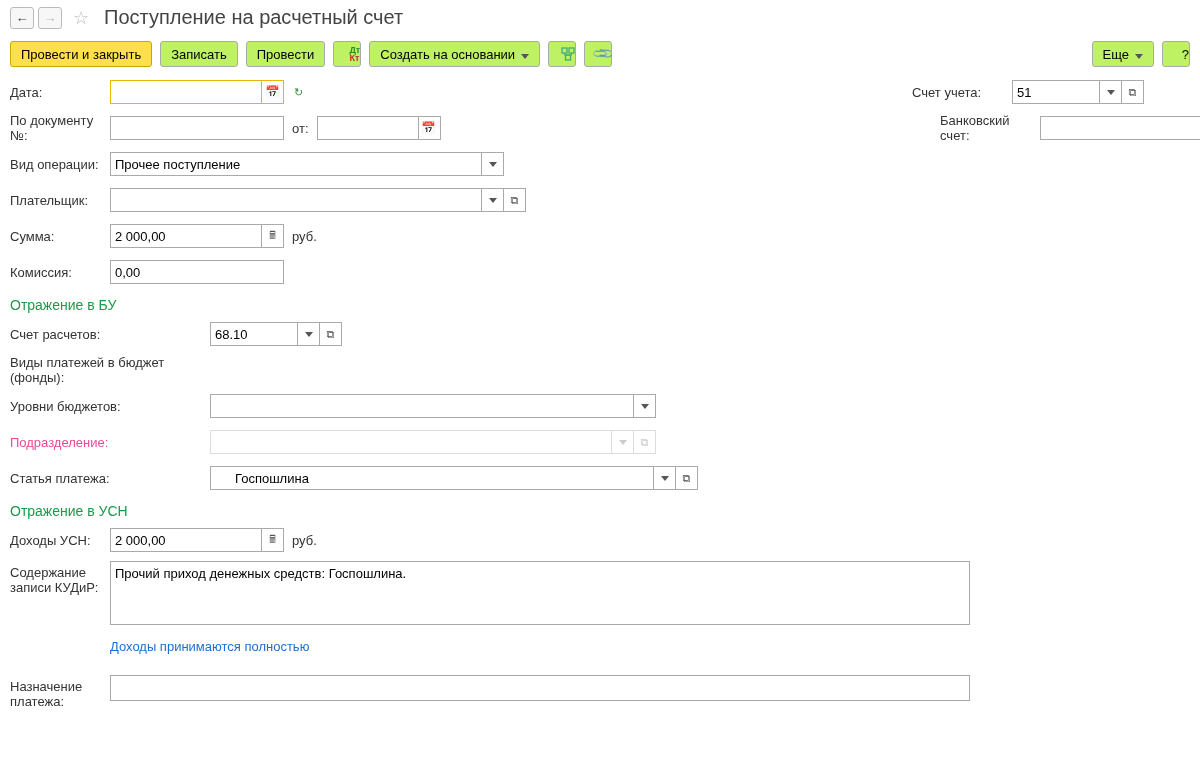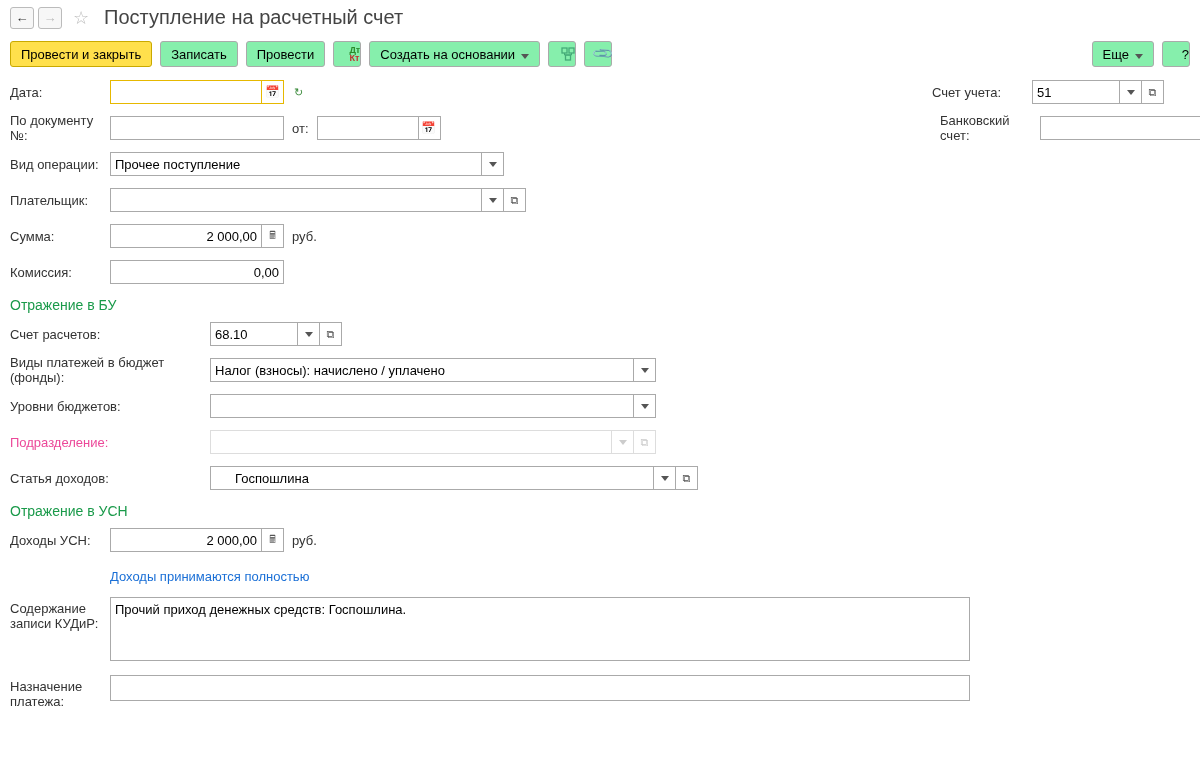--- a/index.html
+++ b/index.html
@@ -10,7 +10,7 @@
 .star{width:22px;height:22px;display:flex;align-items:center;justify-content:center;color:#bbb;font-size:18px;margin:0 4px}
 .title{font-size:20px;color:#444;margin-left:4px}
 .toolbar{display:flex;align-items:center;padding:6px 10px;gap:8px}
-.btn{height:26px;border:1px solid #aaa;border-radius:3px;background:#86efac;padding:0 10px;display:inline-flex;align-items:center;gap:6px;cursor:pointer;font-size:13px}
+.btn{height:26px;border:1px solid #aaa;border-radius:3px;background:#bef264;padding:0 10px;display:inline-flex;align-items:center;gap:6px;cursor:pointer;font-size:13px}
 .btn.yellow{background:#ffe04c;border-color:#c9a900;font-weight:normal}
 .btn.icon-only{padding:0;width:28px;justify-content:flex-end}
 .toolbar-spacer{flex:1}

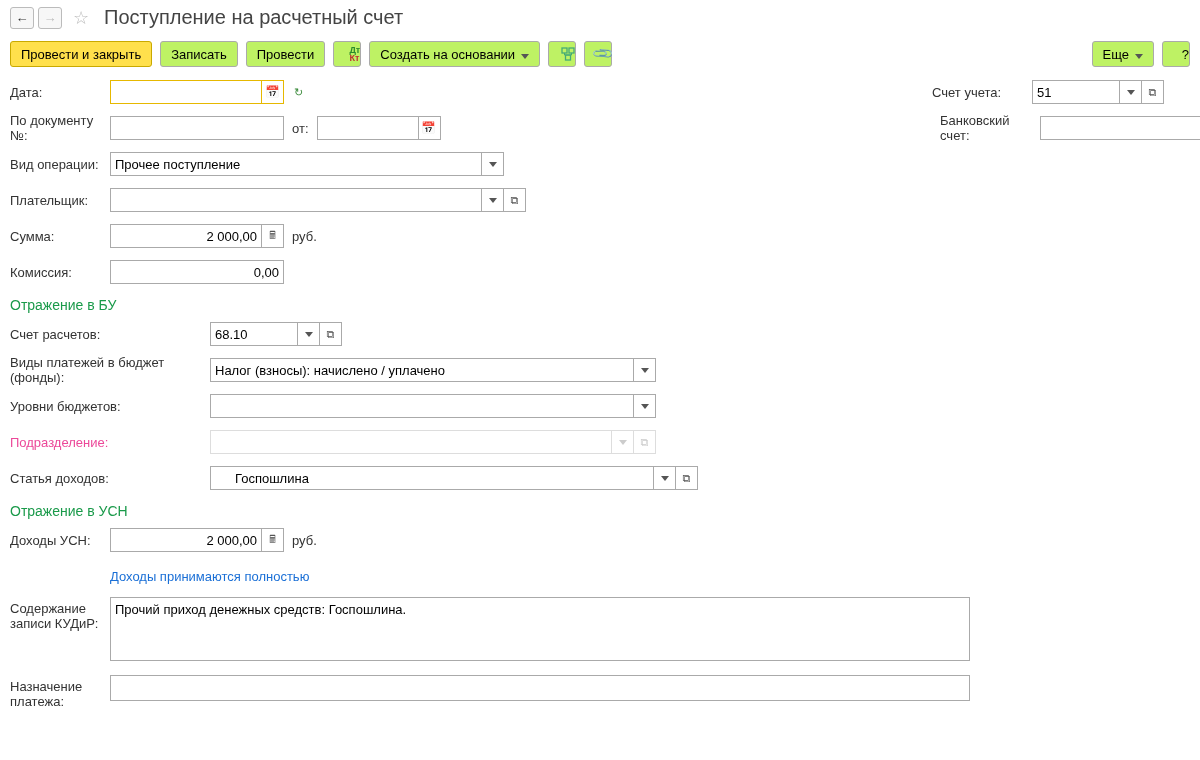--- a/index.html
+++ b/index.html
@@ -98,7 +98,7 @@
     </span>
     <span class="arrow-icon" style="margin-left:10px">↻</span>
 
-    <div class="col2" style="left:512px">
+    <div class="col2" style="left:492px">
       <div class="lbl">Счет учета:</div>
       <span class="input-group">
         <input class="input" style="width: 88px;" value="51">

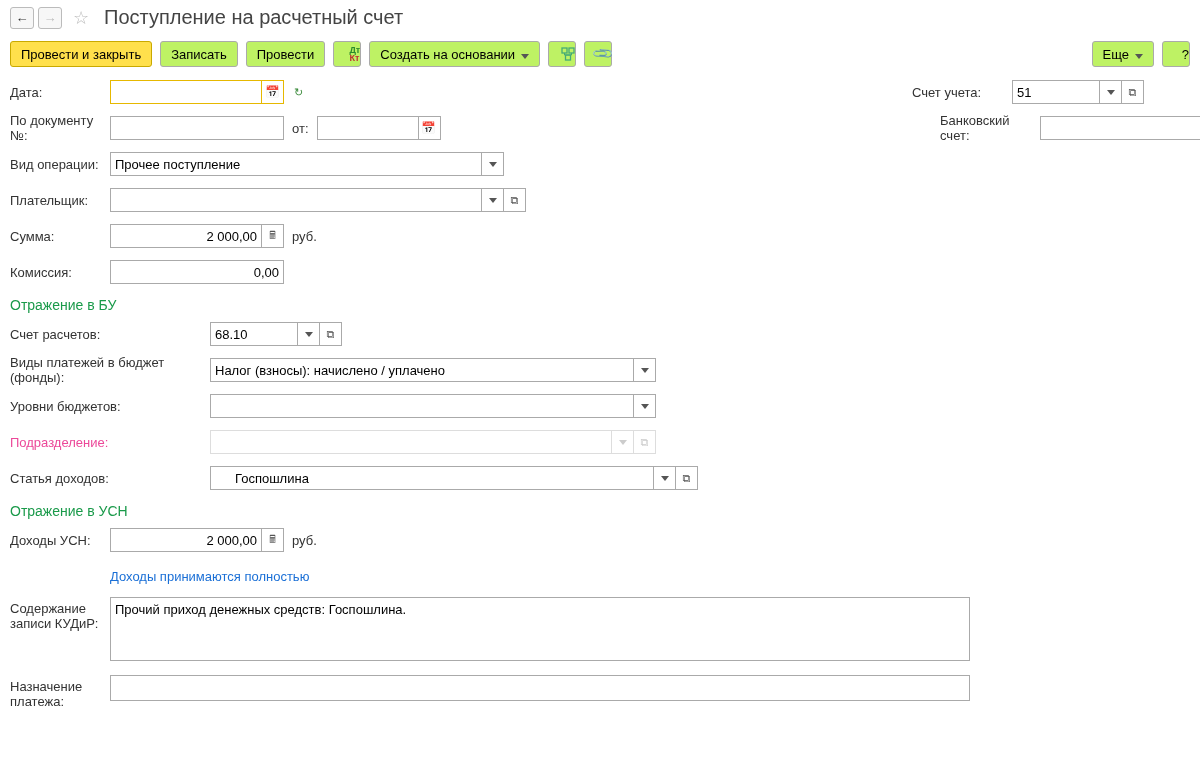--- a/index.html
+++ b/index.html
@@ -32,7 +32,7 @@
 .drop.disabled::after{border-top-color:#ccc}
 .open-icon{font-size:11px}
 .cal-icon{font-size:12px}
-.num{text-align:right}
+.num{}
 .unit{margin-left:8px;color:#333}
 .yellow-border .input{border-color:#e6b800;border-width:1px}
 .yellow-border .addon{border-color:#e6b800}

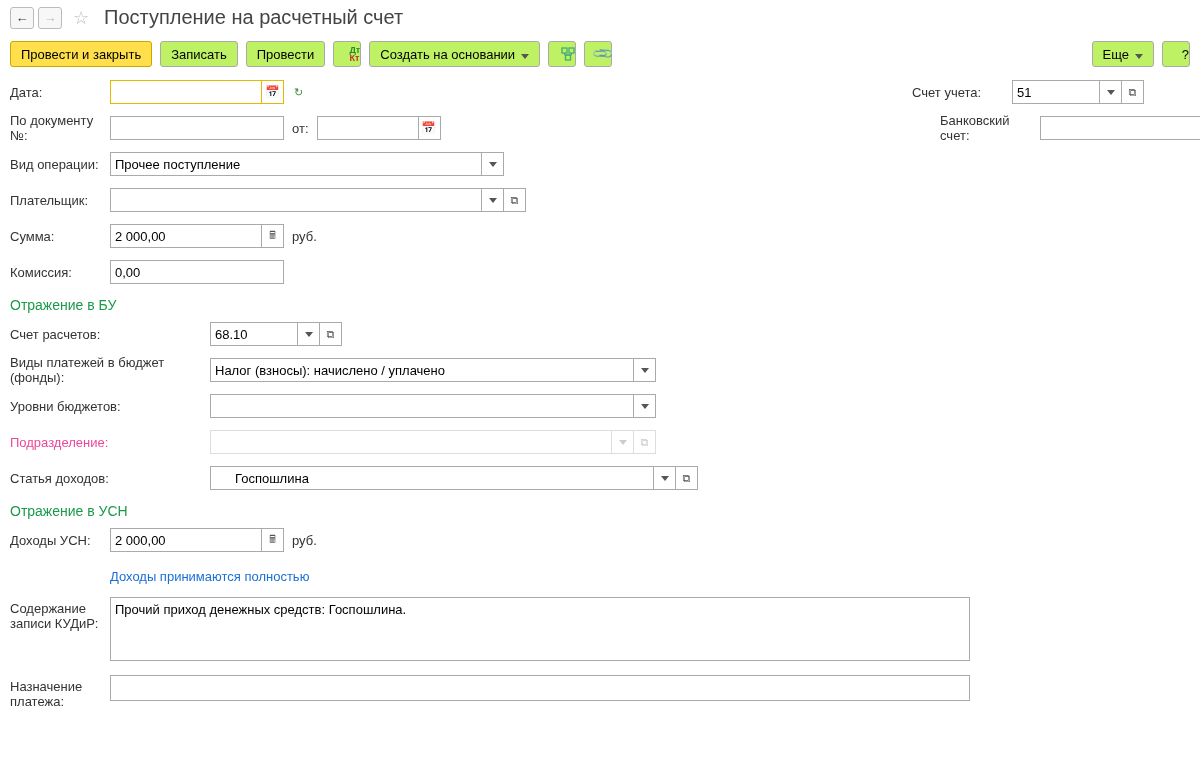--- a/index.html
+++ b/index.html
@@ -170,10 +170,6 @@
 
   <div class="row">
     <div class="lbl wide">Виды платежей в бюджет (фонды):</div>
-    <span class="input-group">
-      <input class="input" style="width: 424px;" value="Налог (взносы): начислено / уплачено">
-      <span class="addon drop"></span>
-    </span>
   </div>
 
   <div class="row">

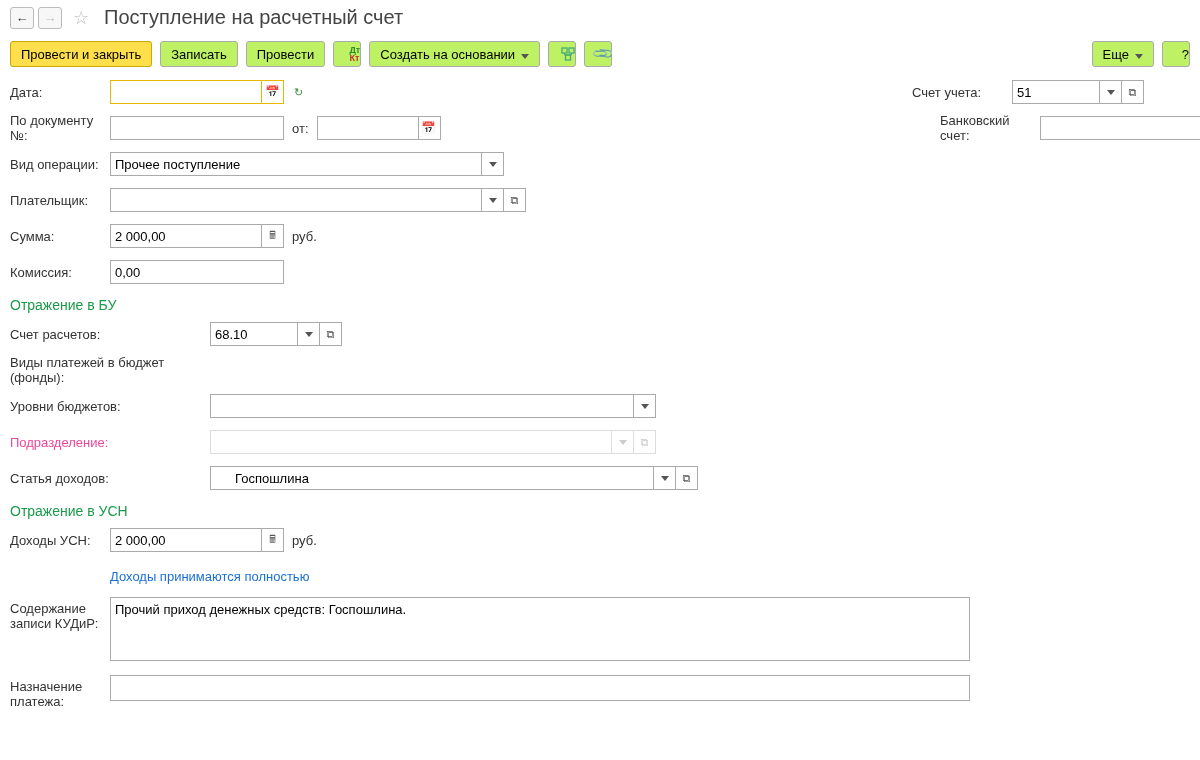--- a/index.html
+++ b/index.html
@@ -190,7 +190,7 @@
   </div>
 
   <div class="row">
-    <div class="lbl wide">Статья доходов:</div>
+    <div class="lbl wide">Статья платежа:</div>
     <span class="input-group">
       <input class="input" style="width: 444px; padding-left: 24px;" value="Госпошлина">
       <span class="addon drop"></span>

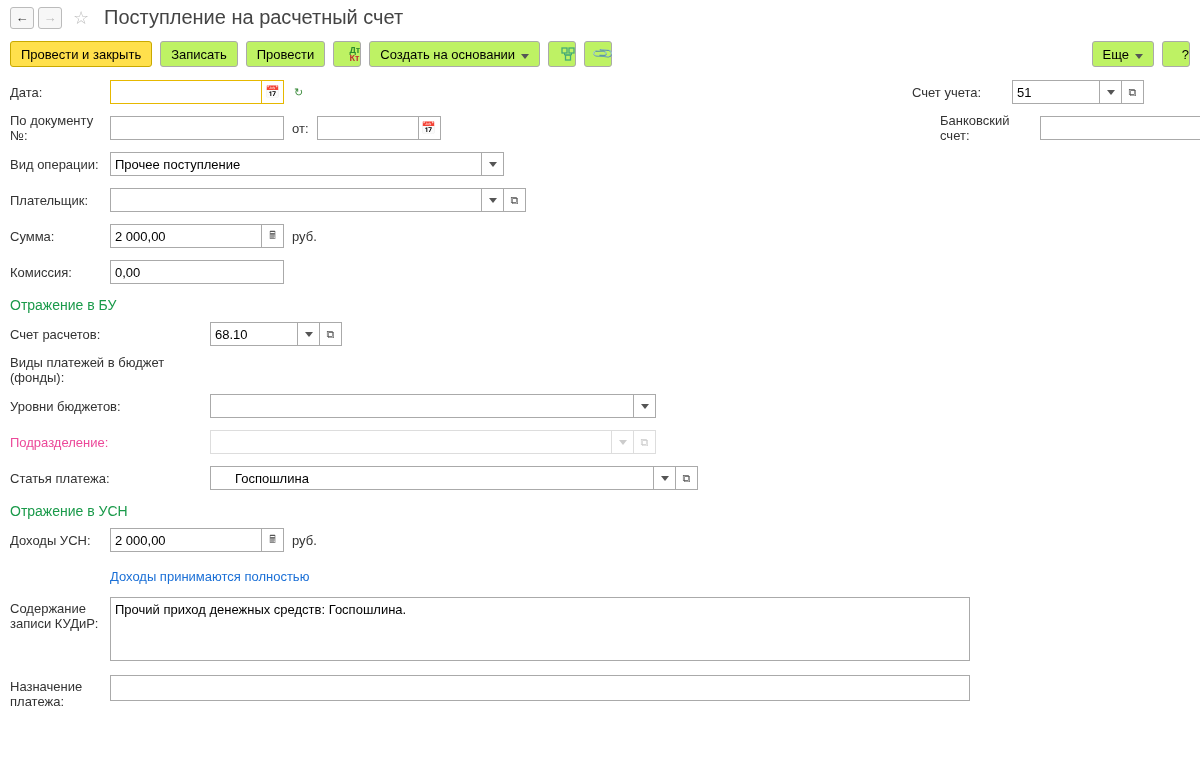--- a/index.html
+++ b/index.html
@@ -209,11 +209,6 @@
     <span class="unit">руб.</span>
   </div>
 
-  <div class="row">
-    <div class="lbl"></div>
-    <span class="link">Доходы принимаются полностью</span>
-  </div>
-
   <div class="row" style="align-items:flex-start">
     <div class="lbl" style="padding-top:4px">
       <span>Содержание записи КУДиР:</span>
@@ -221,6 +216,11 @@
     <textarea class="input" style="width: 860px;">Прочий приход денежных средств: Госпошлина.</textarea>
   </div>
 
+  <div class="row">
+    <div class="lbl"></div>
+    <span class="link">Доходы принимаются полностью</span>
+  </div>
+
   <div class="row" style="align-items:flex-start;margin-top:14px">
     <div class="lbl" style="padding-top:4px">Назначение платежа:</div>
     <textarea class="input" style="width: 860px; height: 26px;"></textarea>

